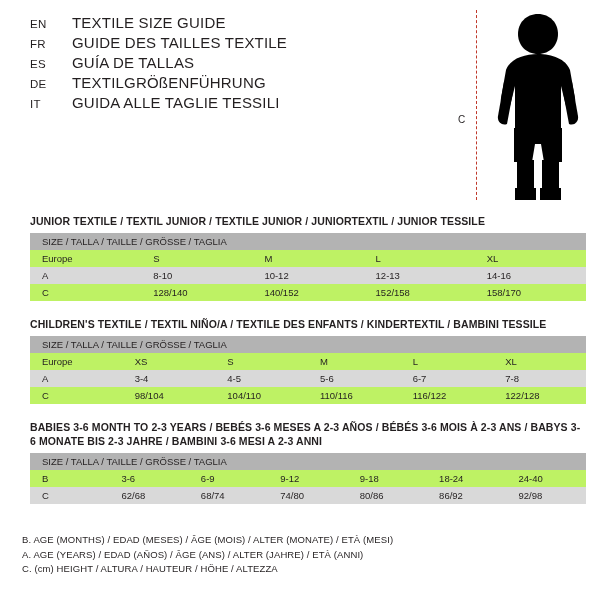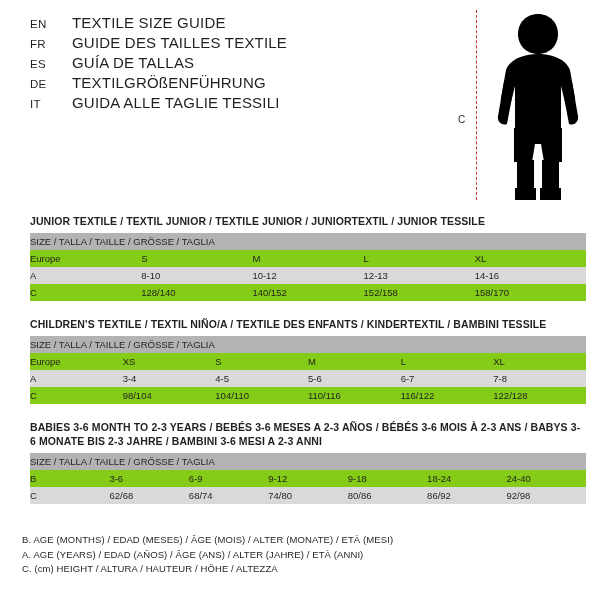--- a/index.html
+++ b/index.html
@@ -90,7 +90,7 @@
   }
   table.size-table td {
     font-size: 9.5px;
-    padding: 2px 0 2px 0;
+    padding: 2px 0 2px 12px;
     line-height: 13px;
     vertical-align: middle;
   }

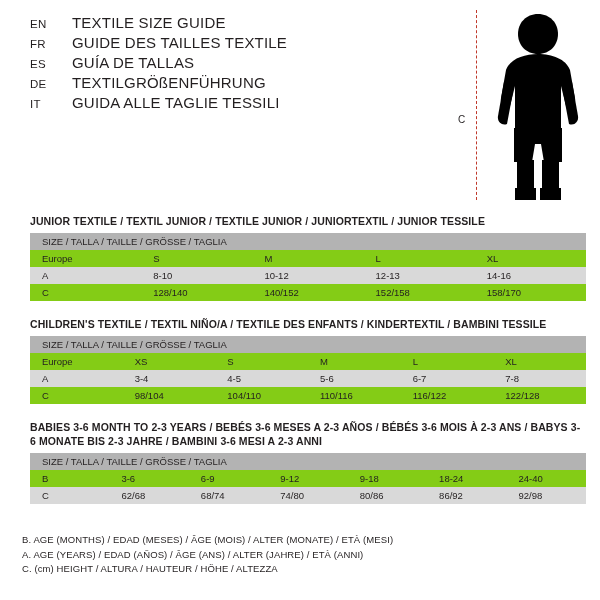--- a/index.html
+++ b/index.html
@@ -102,7 +102,7 @@
     font-weight: normal;
   }
   tr.shade td { background: #d9d9d9; }
-  tr.plain td { background: #84cc16; }
+  tr.plain td { background: #bef264; }
 
   
   .legend {

